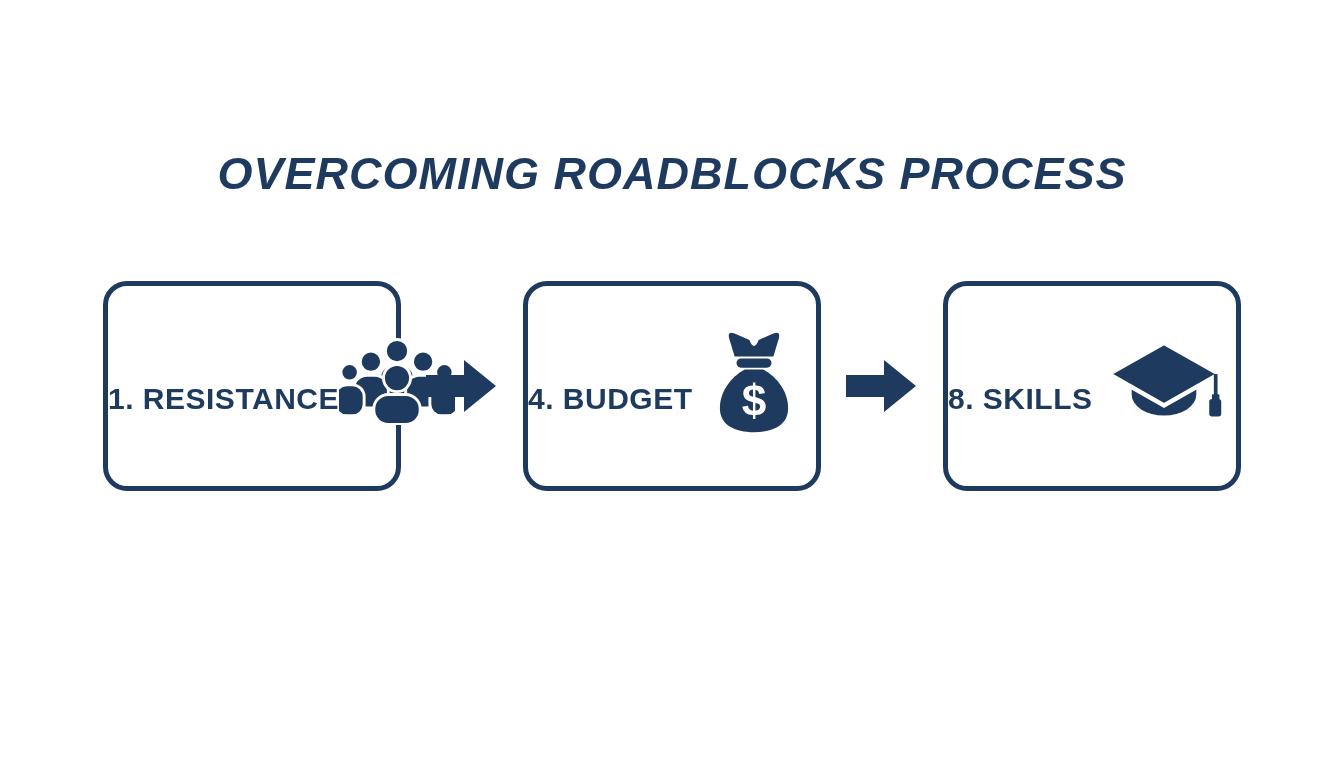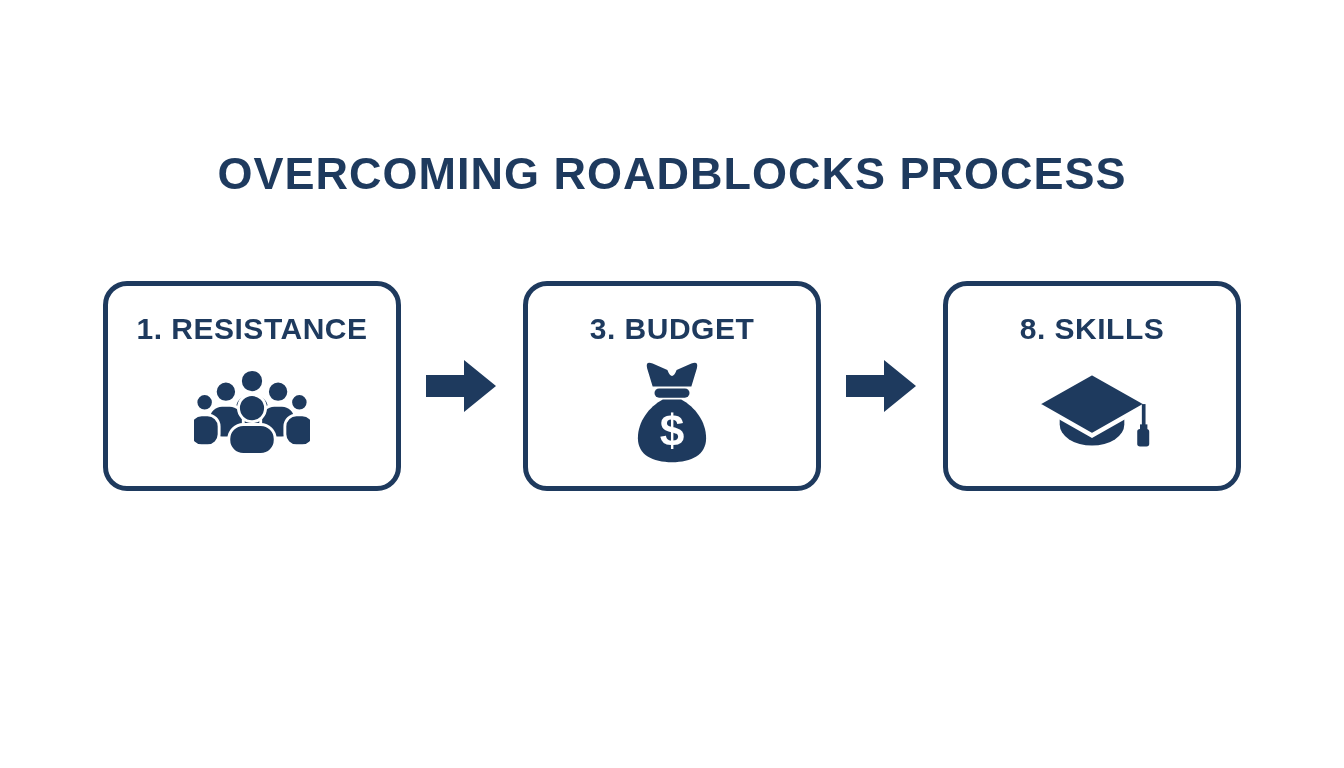--- a/index.html
+++ b/index.html
@@ -24,6 +24,7 @@
     font-weight: bold;
     letter-spacing: 1px;
     color: #1e3a5e;
+    font-style: italic;
   }
   .steps-row {
     position: absolute;

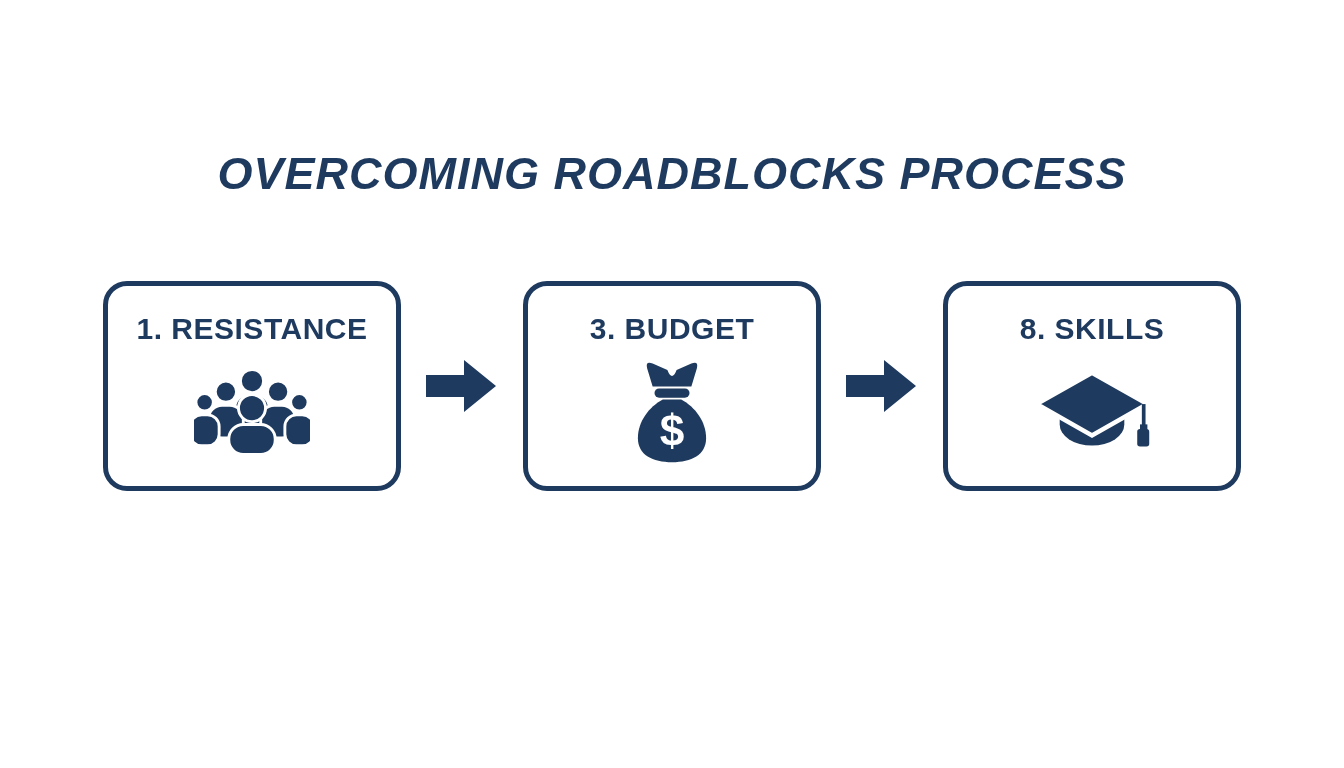--- a/index.html
+++ b/index.html
@@ -44,7 +44,7 @@
     border-radius: 24px;
     background: #ffffff;
     display: flex;
-    flex-direction: column;
+    flex-direction: row;
     align-items: center;
   }
   .step-label {

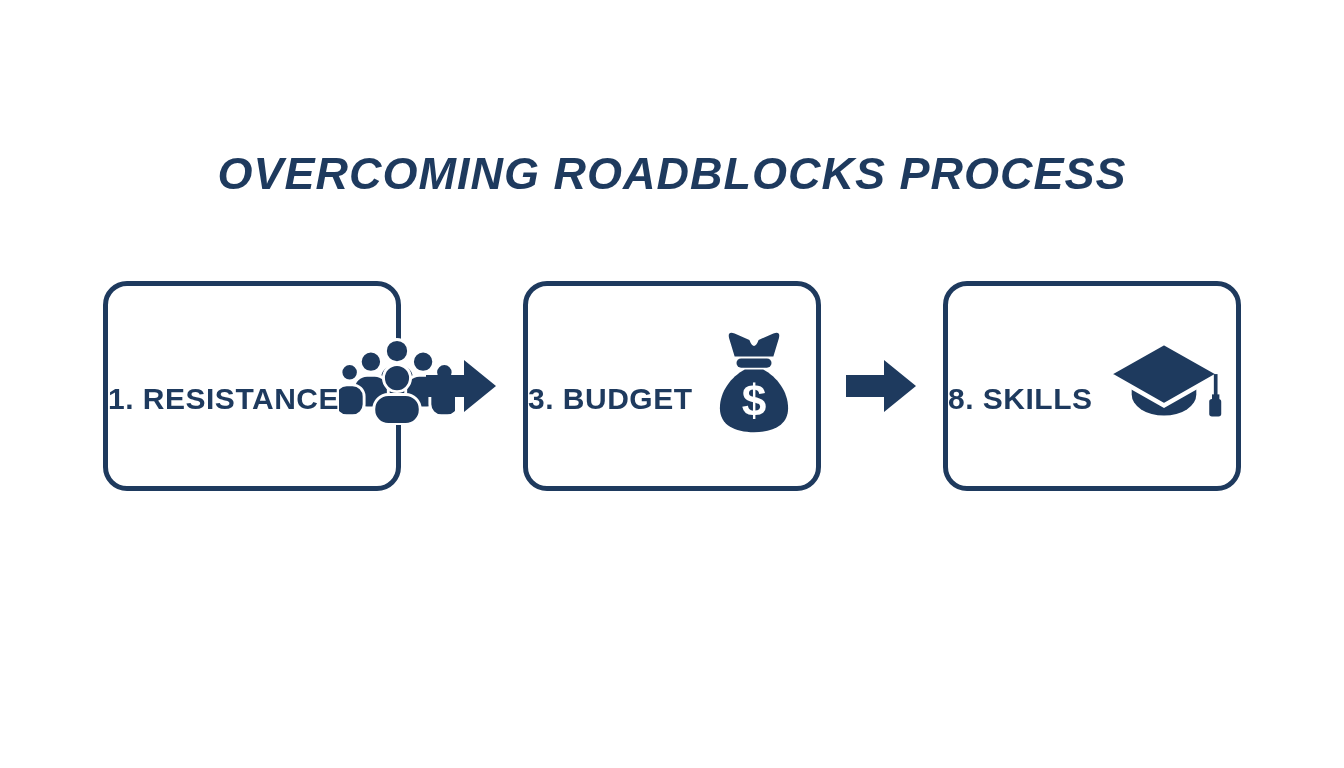--- a/index.html
+++ b/index.html
@@ -122,7 +122,7 @@
     </div>
 
     <div class="step-box">
-      <div class="step-label">3. BUDGET</div>
+      <div class="step-label">4. BUDGET</div>
       <div class="icon-area">
         <span>
           <svg width="84" height="106" viewBox="0 0 90 115">

